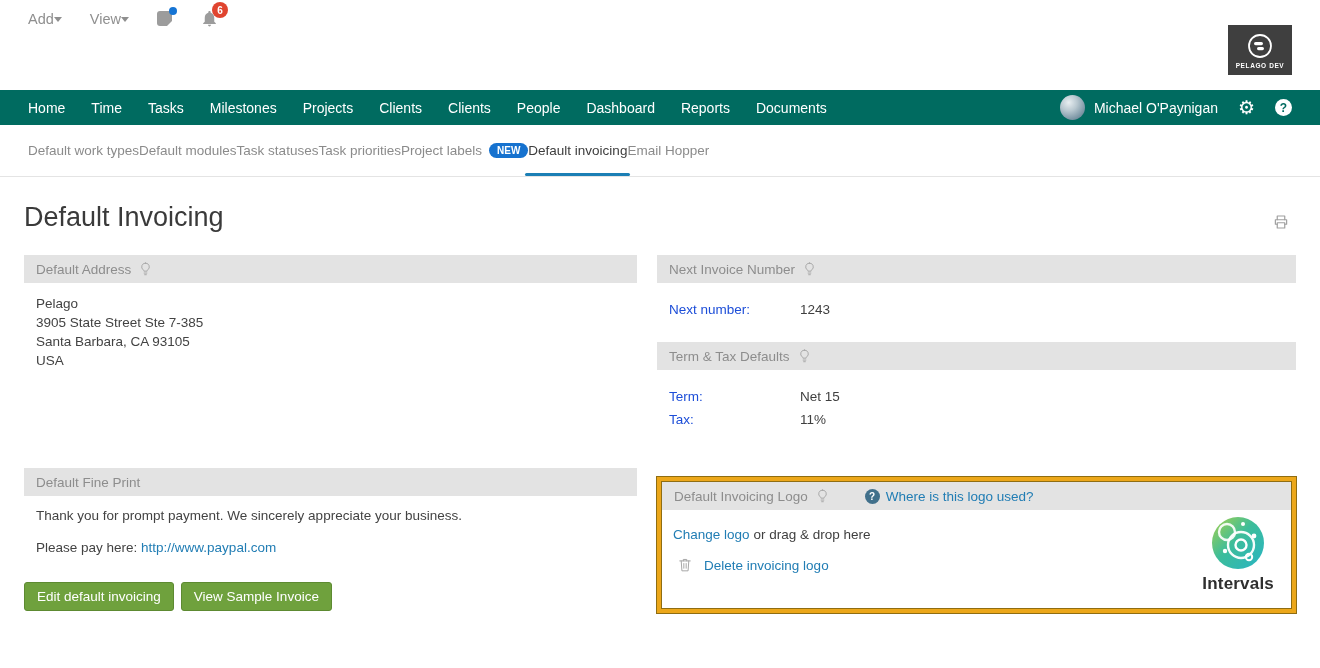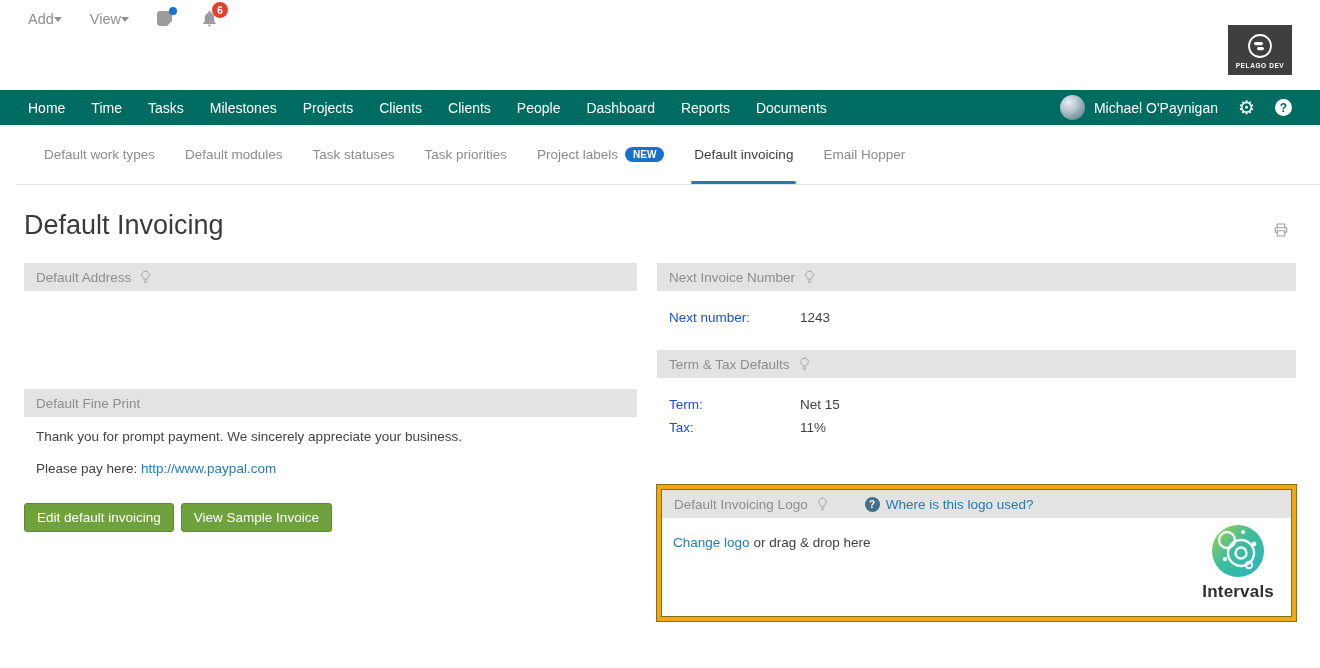--- a/index.html
+++ b/index.html
@@ -35,7 +35,7 @@
   .help-circle { width:17px; height:17px; border-radius:50%; background:#fff; color:#006b60;
     font-size:12px; font-weight:bold; display:flex; align-items:center; justify-content:center; cursor:pointer; }
   
-  .subnav { height:60px; display:flex; align-items:stretch; padding:0 28px; gap:30px; border-bottom:1px solid #e4e4e4;margin-left:16px; }
+  .subnav { height:52px; display:flex; align-items:stretch; padding:0 28px; border-bottom:1px solid #e4e4e4; }
   .subtab { display:flex; align-items:center; gap:7px; color:#8b8b8b; font-size:13.5px; cursor:pointer; position:relative; white-space:nowrap; }
   .subtab.active { color:#3d3d3d; }
   .subtab.active::after { content:""; position:absolute; left:-3px; right:-3px; bottom:0; height:3px; background:#1b7fb5; border-radius:2px; }

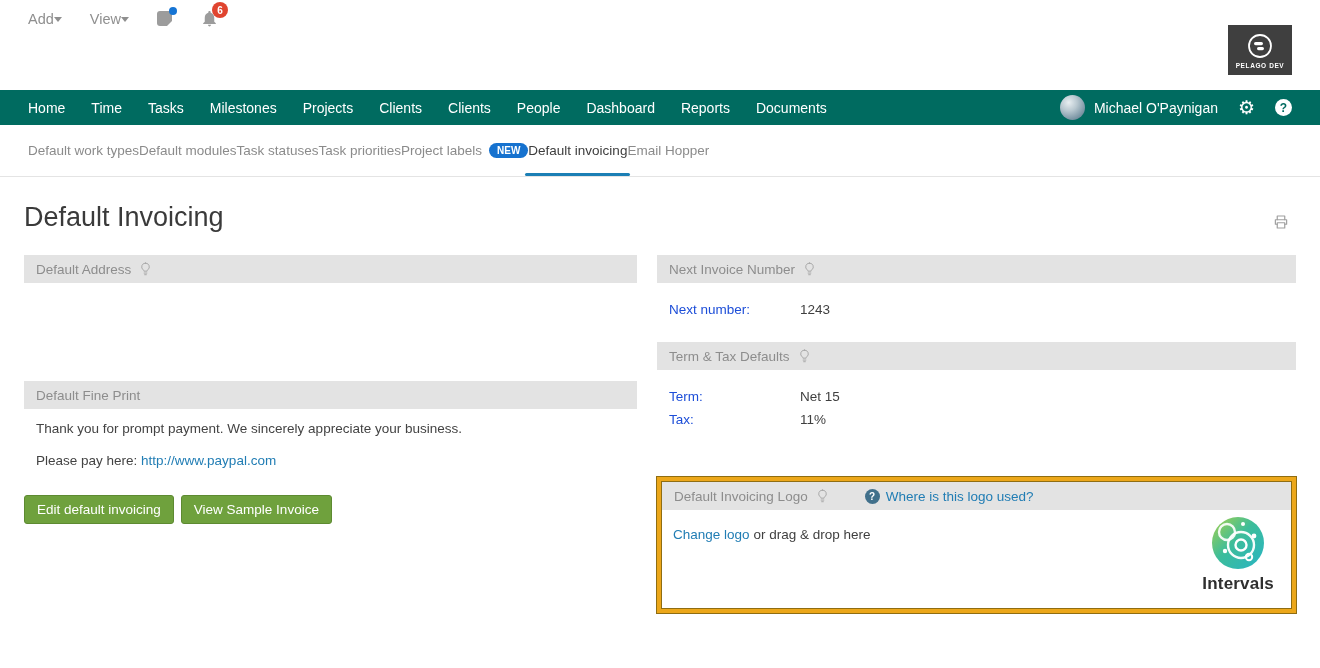--- a/index.html
+++ b/index.html
@@ -162,6 +162,12 @@
           <path d="M9.5 21.5h5"></path>
             <path d="M10.5 24.5h3"></path>
         </svg>
+      </div>
+      <div class="addr">
+        <div>Pelago</div>
+        <div>3905 State Street Ste 7-385</div>
+        <div>Santa Barbara, CA 93105</div>
+        <div>USA</div>
       </div>
 
       <div class="section-bar fineprint-bar">

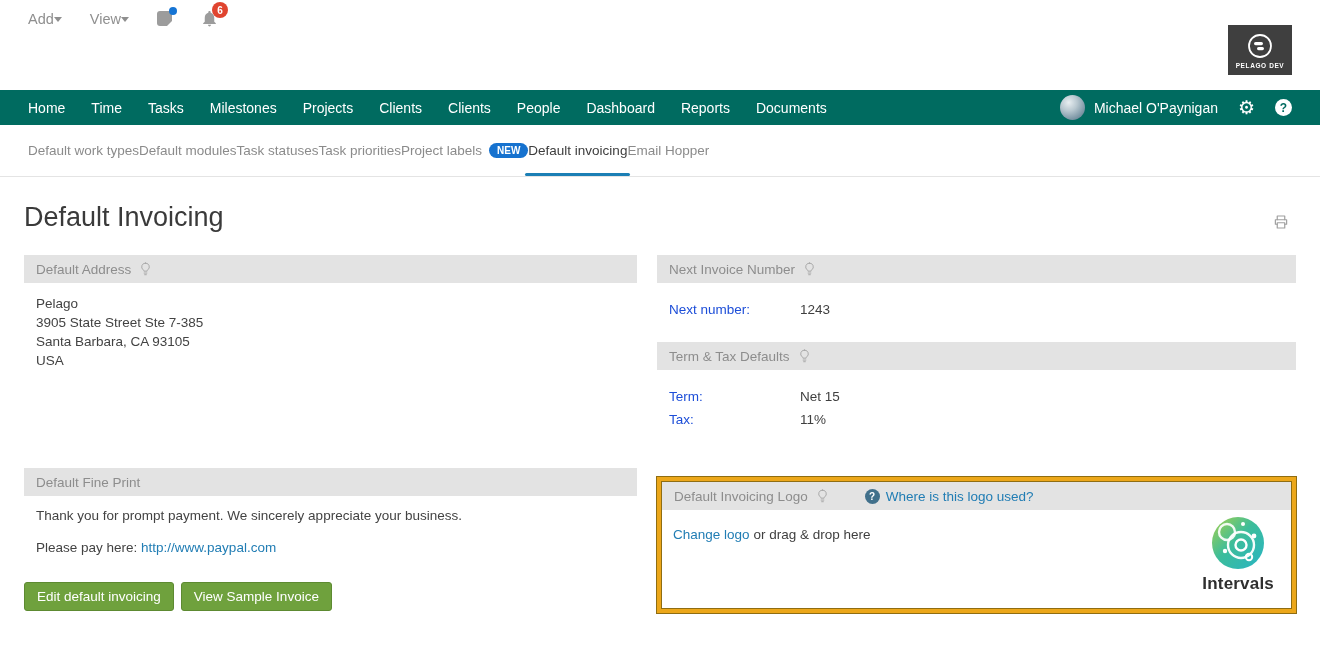--- a/index.html
+++ b/index.html
@@ -237,6 +237,16 @@
         <div class="logo-content">
           <div>
             <a class="link">Change logo</a><span> or drag &amp; drop here</span>
+          </div>
+          <div class="delete-row">
+            <svg width="14" height="16" viewBox="0 0 24 26" class="muted-svg">
+              <path d="M3 6h18"></path>
+                <path d="M9 6V3.5h6V6"></path>
+              <path d="M5.5 6l1.2 17h10.6L18.5 6"></path>
+              <path d="M10 10.5v8"></path>
+                <path d="M14 10.5v8"></path>
+            </svg>
+            <a class="link">Delete invoicing logo</a>
           </div>
           <div class="intervals-logo">
             <svg width="56" height="56" viewBox="0 0 56 56">

